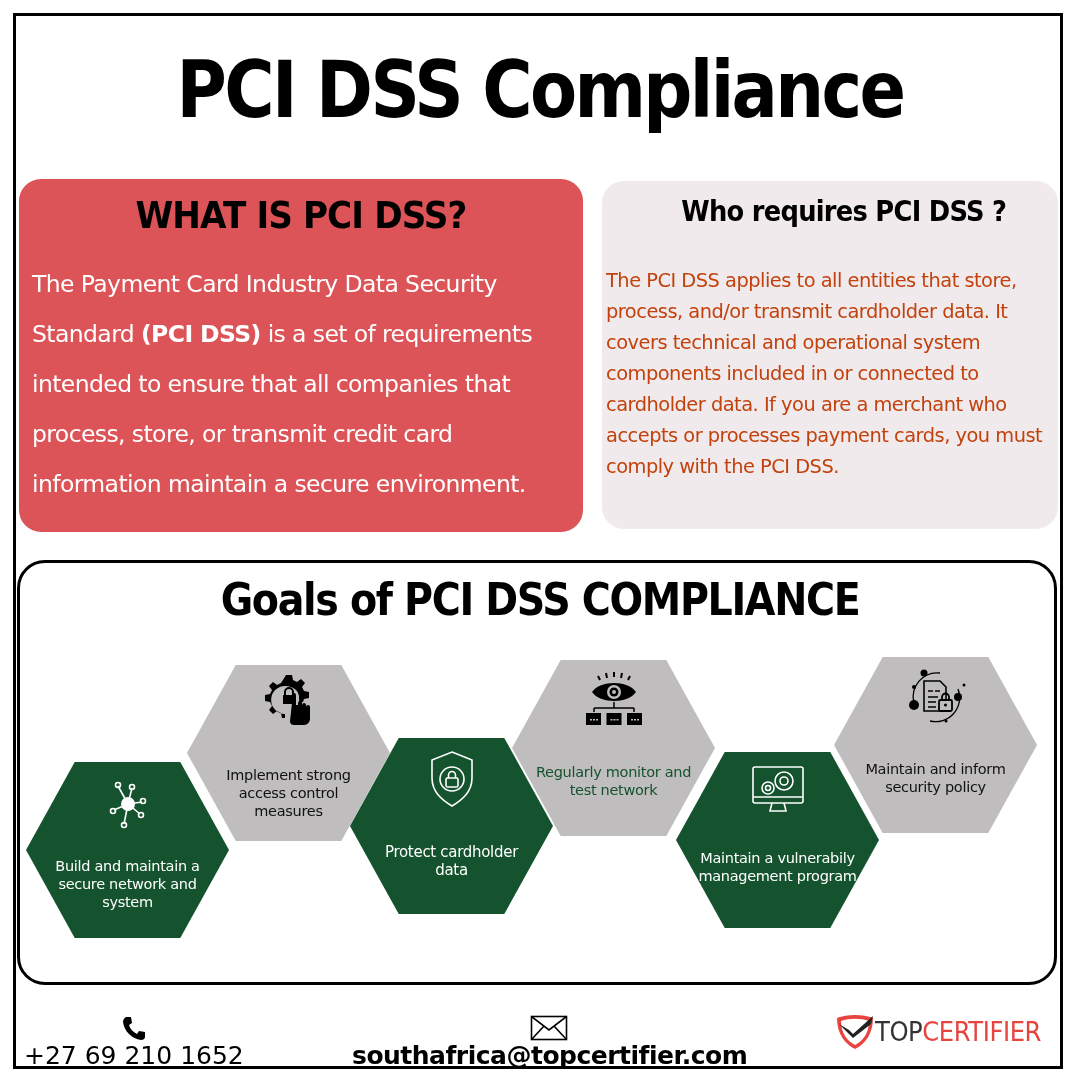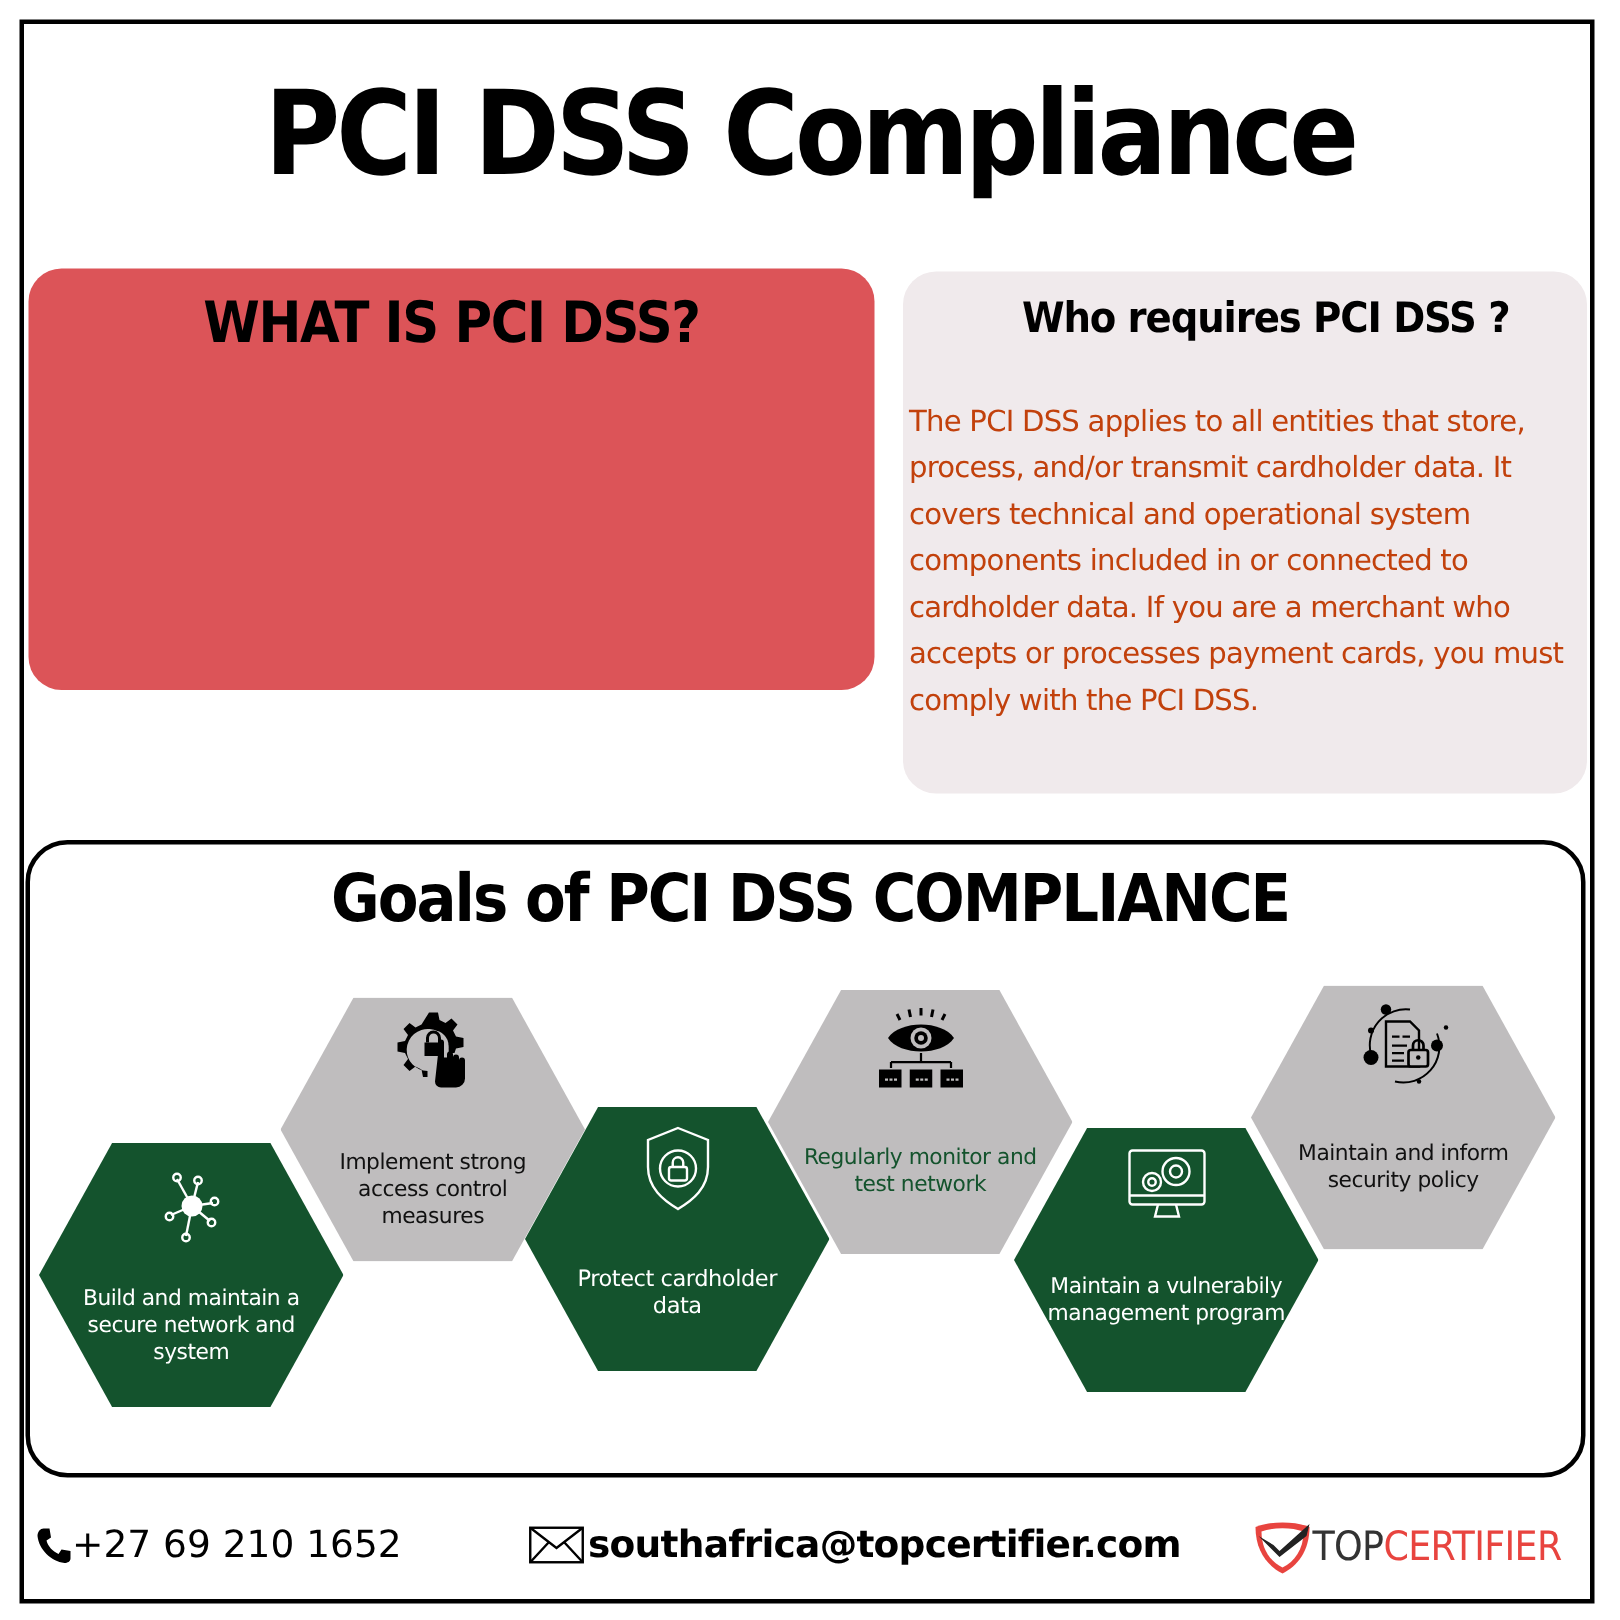--- a/index.html
+++ b/index.html
@@ -6,7 +6,7 @@
   body { width: 1080px; height: 1080px; position: relative; overflow: hidden; font-family: "DejaVu Sans", sans-serif; }
   .frame { position: absolute; left: 13px; top: 13px; width: 1050px; height: 1056px; border: 3px solid #000; box-sizing: border-box; background: #fff; }
   .main-title { position: absolute; left: 0; top: 40px; width: 1080px; text-align: center; font-family: "DejaVu Sans", sans-serif; font-weight: bold; font-size: 78px; letter-spacing: -3px; color: #000; line-height: 100px; transform: scaleX(0.88); transform-origin: center; }
-  .card-red { position: absolute; left: 19px; top: 179px; width: 564px; height: 281px; background: #dc5458; border-radius: 22px; }
+  .card-red { position: absolute; left: 19px; top: 179px; width: 564px; height: 353px; background: #dc5458; border-radius: 22px; }
   .card-red .card-title { position: absolute; left: 0; top: 14px; width: 100%; text-align: center; font-weight: bold; font-size: 38px; color: #000; letter-spacing: -1px; transform: scaleX(0.9); }
   .card-red .card-body { position: absolute; left: 13px; top: 80px; width: 545px; color: #fff; font-size: 23.5px; line-height: 50px; letter-spacing: -0.6px; }
   .card-red .card-body b { font-weight: bold; }

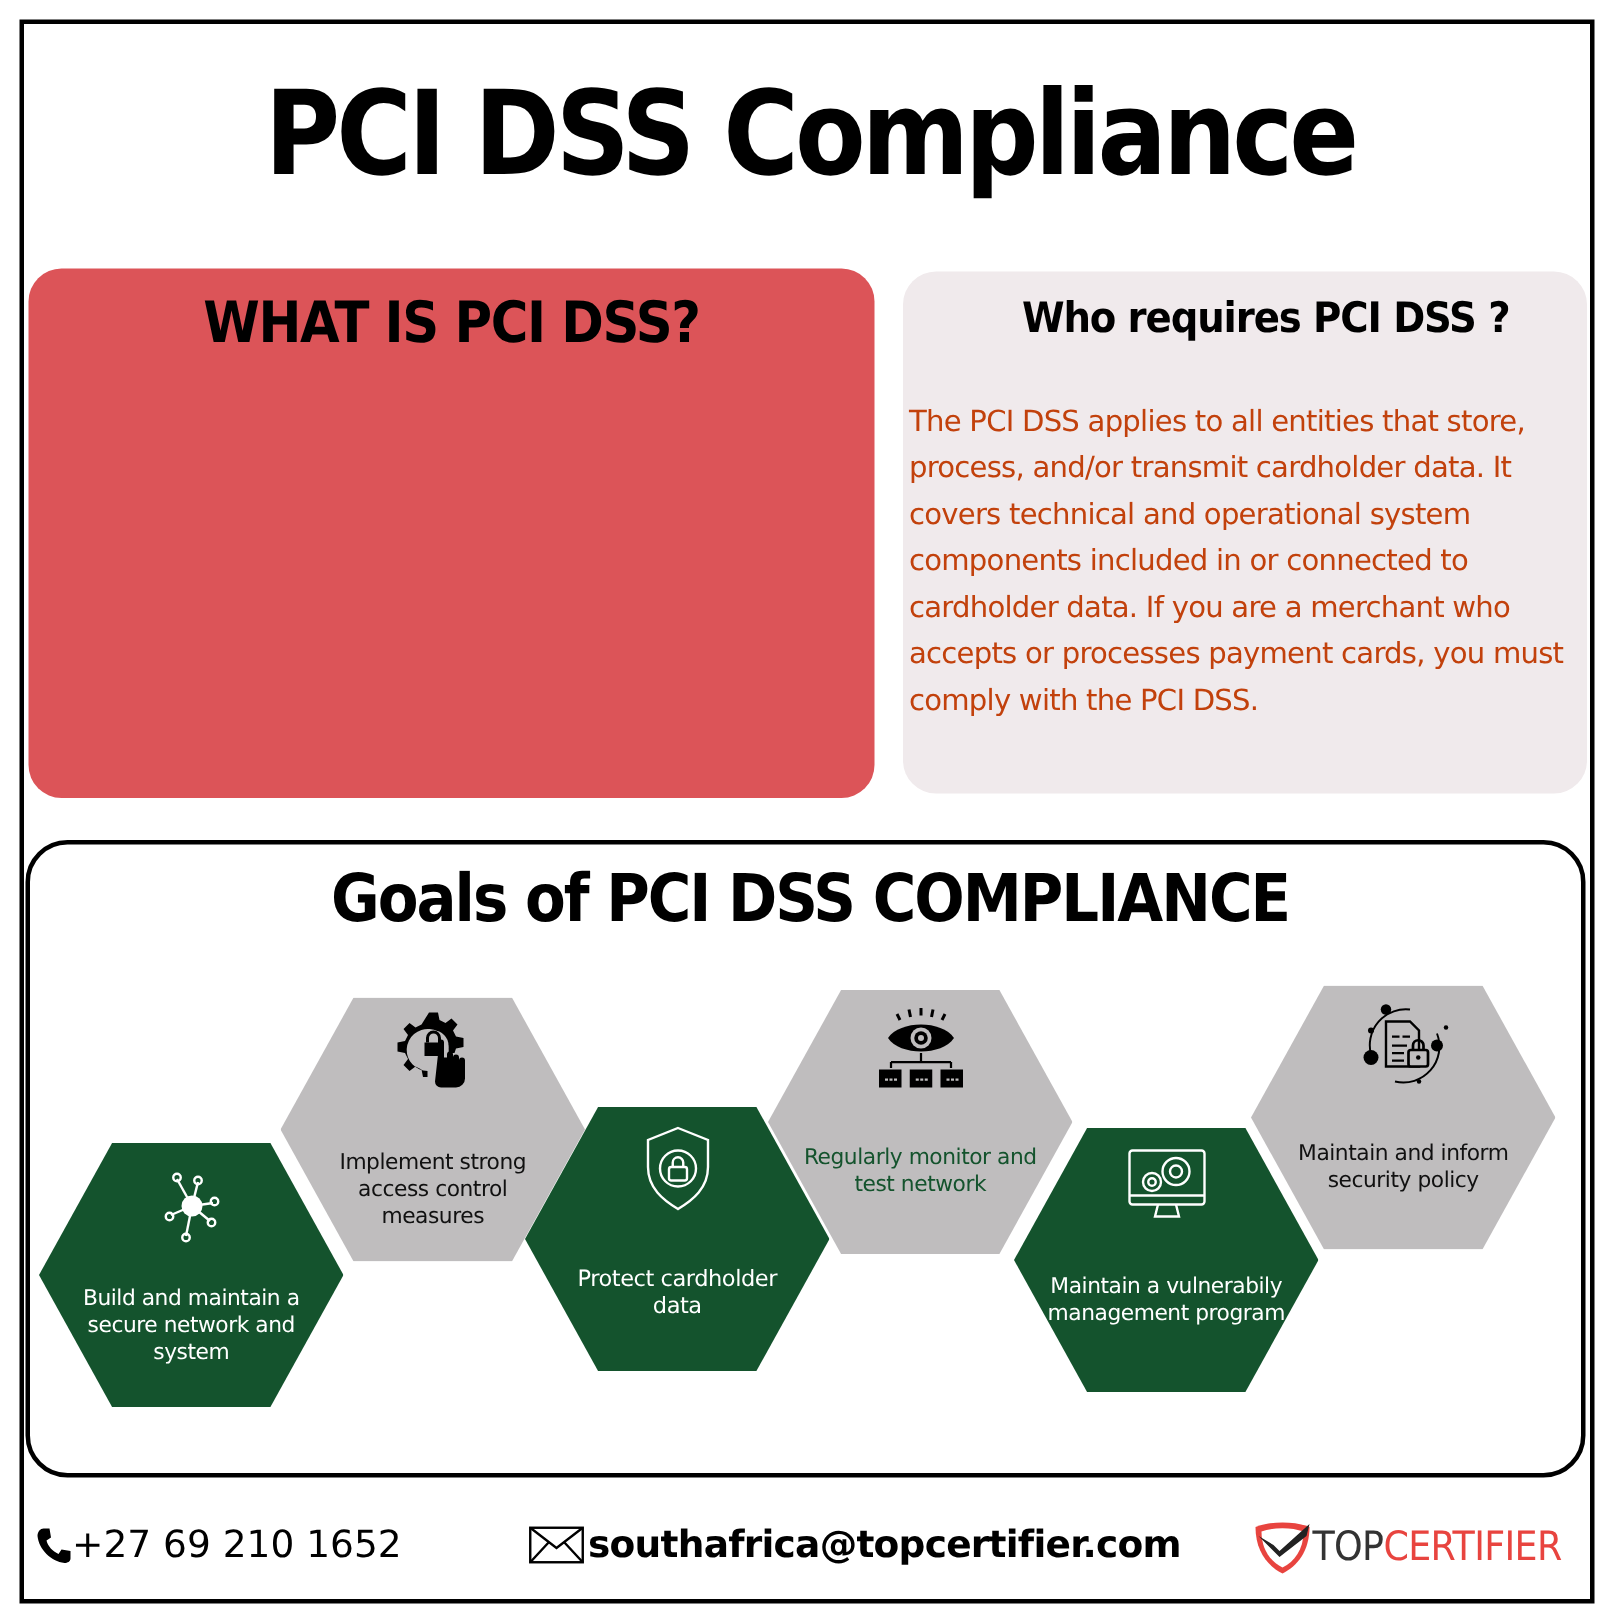--- a/index.html
+++ b/index.html
@@ -37,6 +37,7 @@
 
 <div class="card-red">
   <div class="card-title">WHAT IS PCI DSS?</div>
+  <div class="card-body"><span>The Payment Card Industry Data Security Standard </span><b>(PCI DSS)</b><span> is a set of requirements intended to ensure that all companies that process, store, or transmit credit card information maintain a secure environment.</span></div>
 </div>
 
 <div class="card-gray">

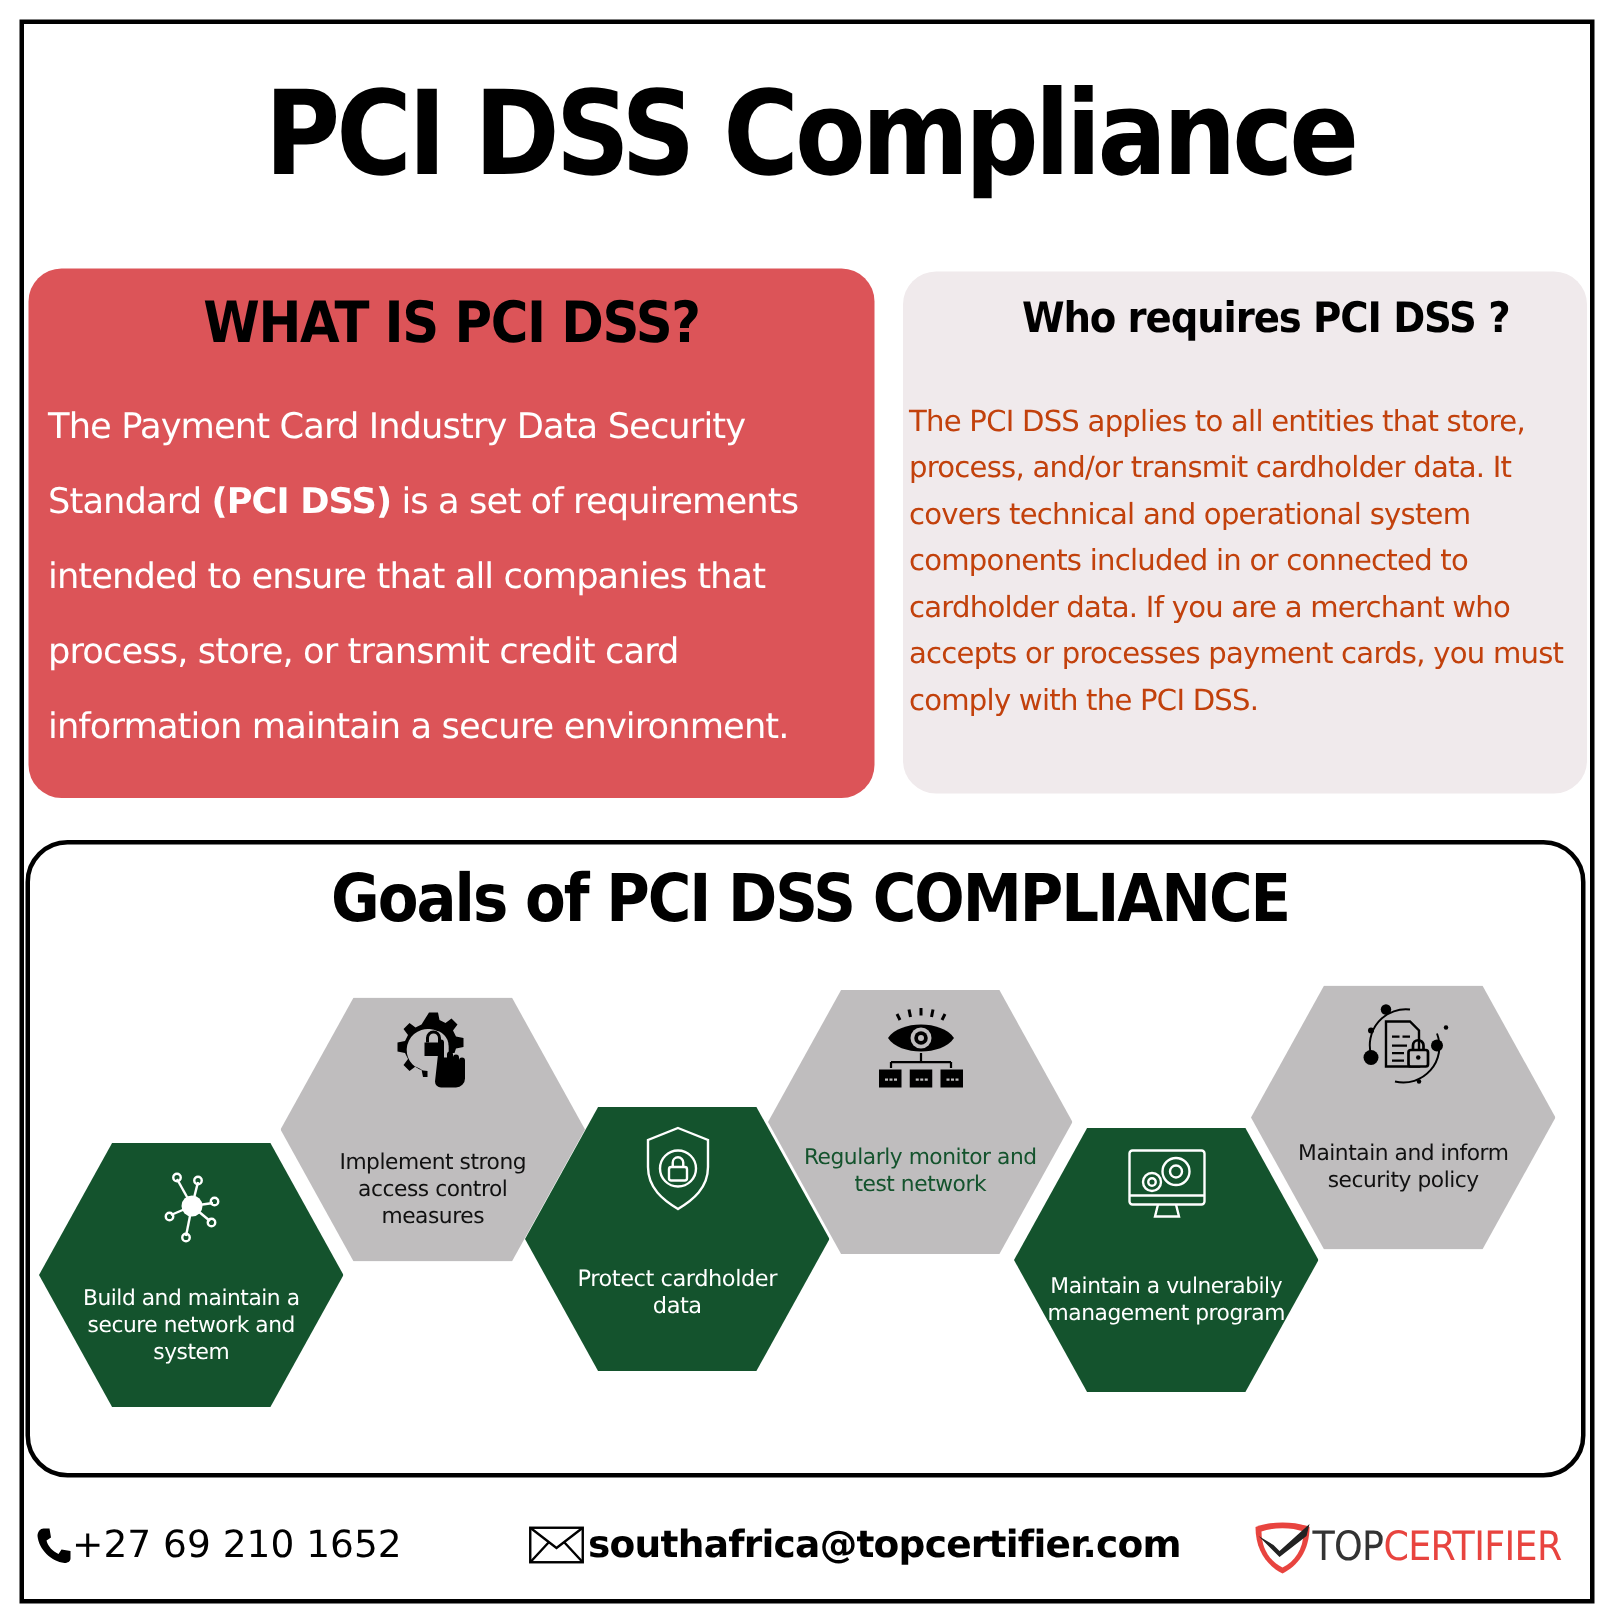--- a/index.html
+++ b/index.html
@@ -20,7 +20,7 @@
   .hex.gray { background: #bfbdbe; color: #111; }
   .hex .hex-icon { position: absolute; left: 50%; transform: translateX(-50%); top: 16px; width: 60px; height: 60px; }
   .hex .hex-label { position: absolute; left: 20px; right: 20px; text-align: center; font-size: 14.5px; line-height: 18px; letter-spacing: -0.3px; margin-top: 15px; }
-  .contact { position: absolute; top: 1015px; font-size: 25px; color: #000; display: flex; align-items: center; }
+  .contact { position: absolute; top: 1015px; font-size: 25px; color: #000; display: flex; align-items: center; flex-direction: column; }
   .contact.phone { left: 24px; }
   .contact.email { left: 352px; font-weight: bold; letter-spacing: -0.5px; }
   .logo { position: absolute; left: 835px; top: 1012px; display: flex; align-items: center; }

